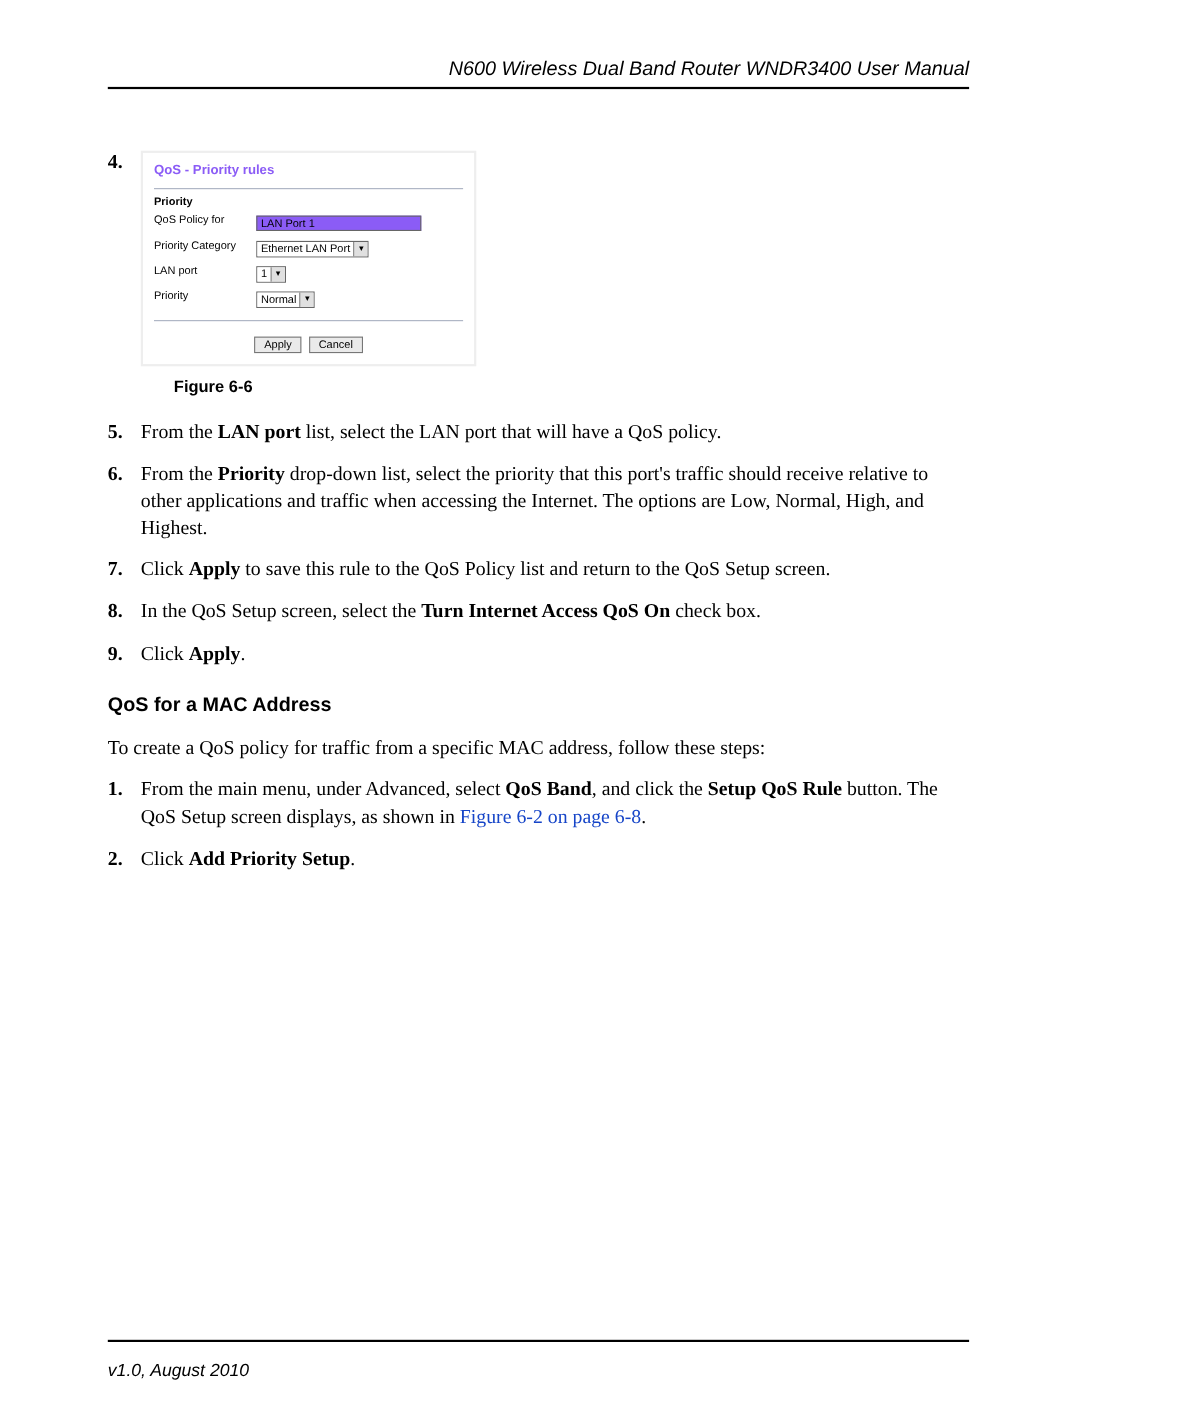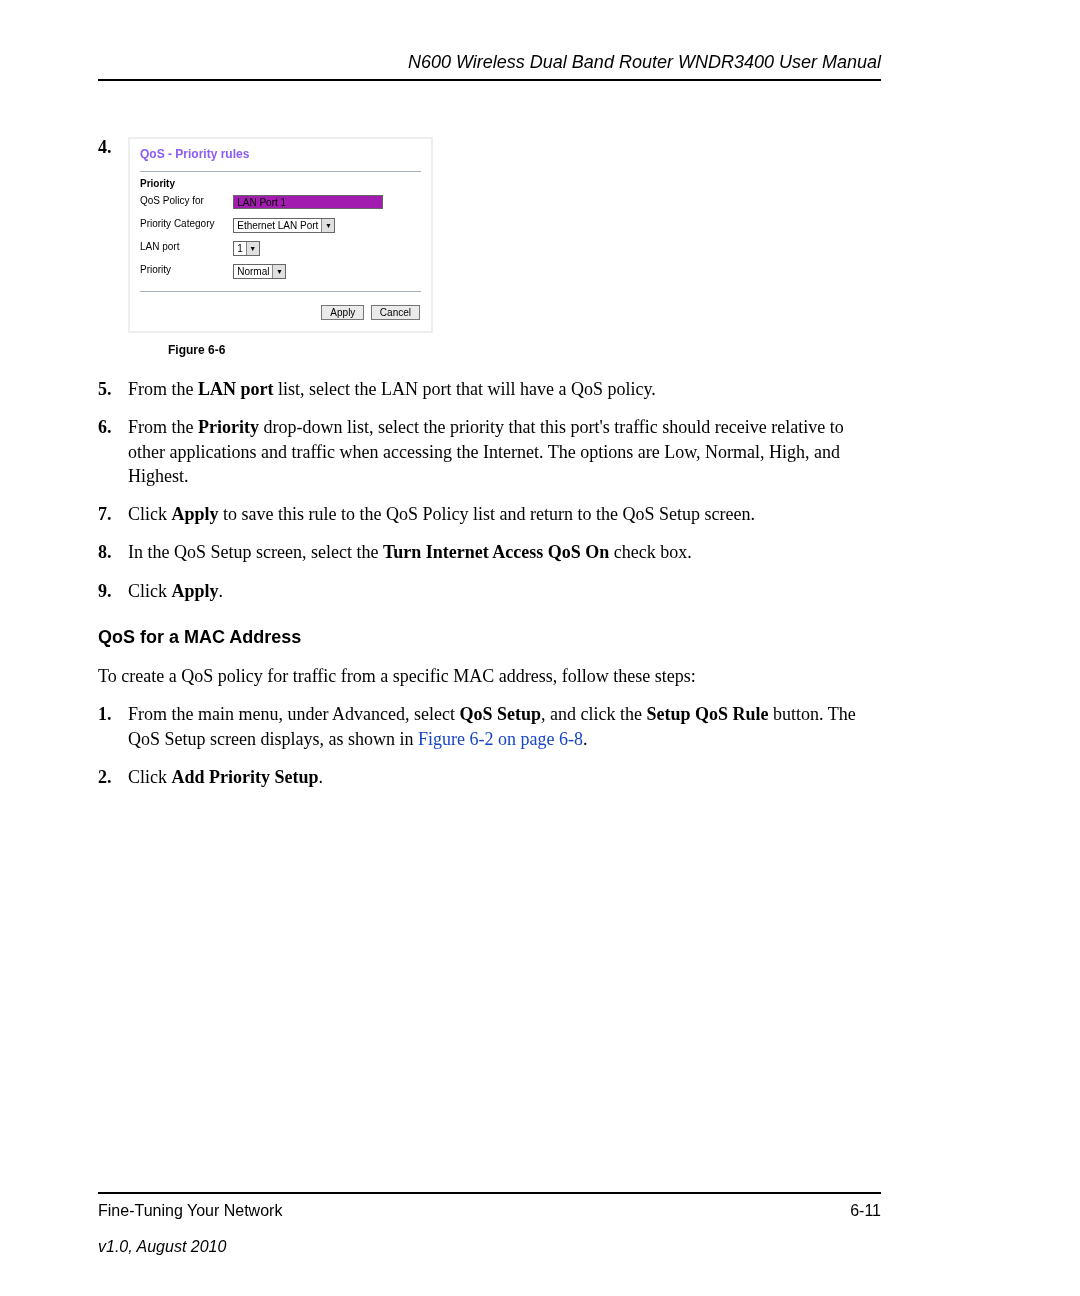--- a/index.html
+++ b/index.html
@@ -89,7 +89,7 @@
     font-family: Arial, Helvetica, sans-serif;
     font-size: 10px;
     border: 1px solid #666;
-    background: #a21caf;
+    background: #8b5cf6;
     padding: 0px 3px;
     display: inline-block;
     min-width: 48px;

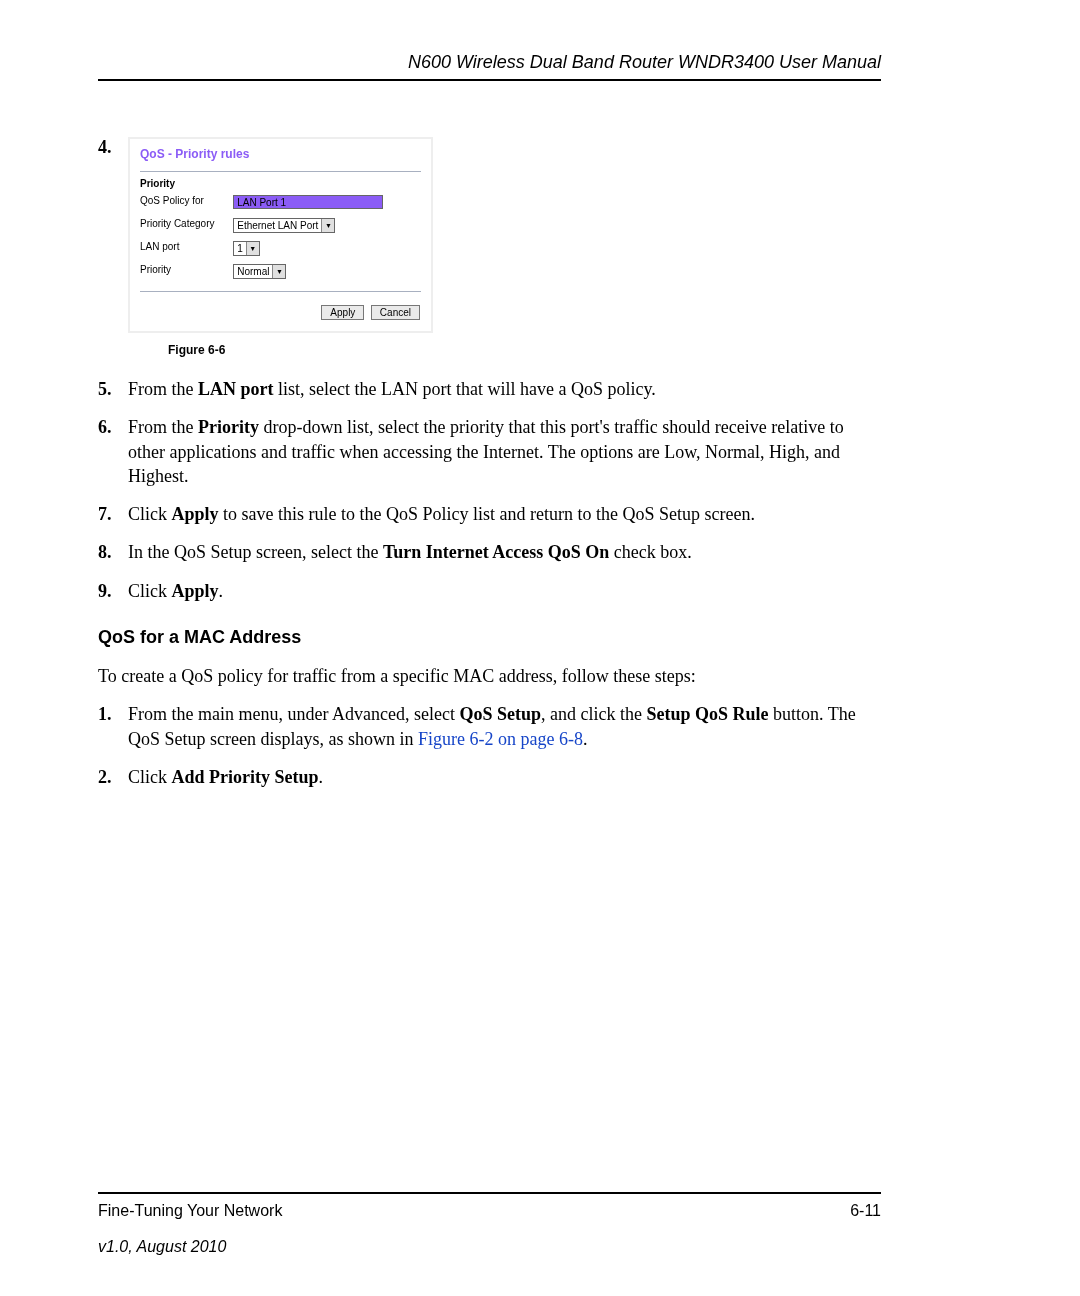--- a/index.html
+++ b/index.html
@@ -127,7 +127,7 @@
     color: #000;
   }
   .btnbar {
-    text-align: right;
+    text-align: center;
     margin-top: 8px;
   }
   .btn {

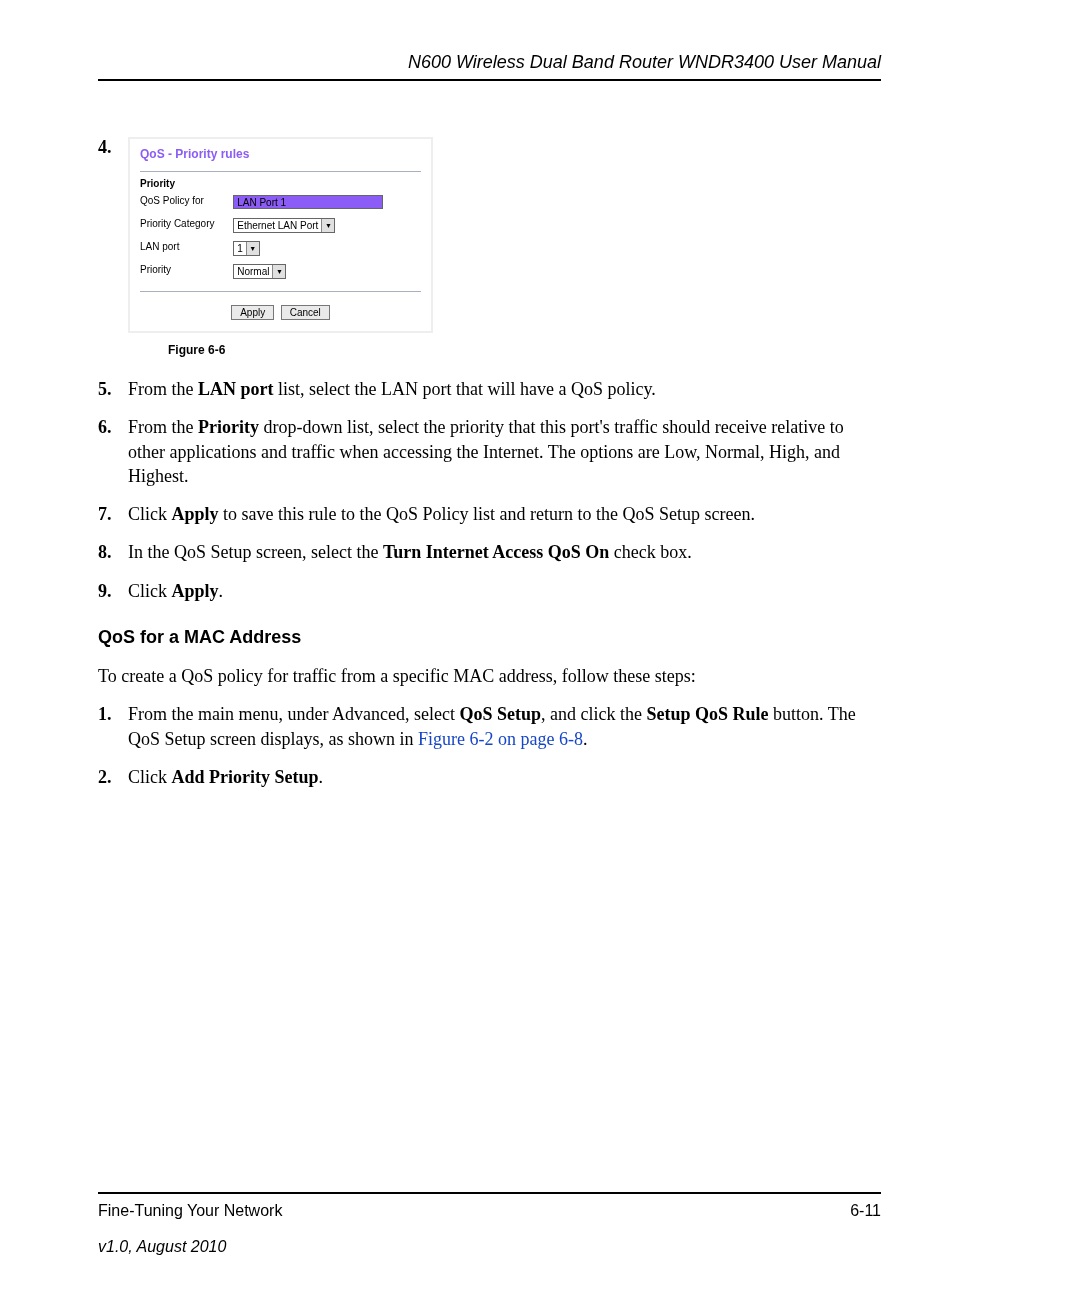--- a/index.html
+++ b/index.html
@@ -143,8 +143,8 @@
   .figcap {
     font-family: Arial, Helvetica, sans-serif;
     font-weight: bold;
-    font-size: 12px;
-    margin: 10px 0 20px 40px;
+    font-size: 15px;
+    margin: 10px 0 20px 30px;
   }
   .h3 {
     font-family: Arial, Helvetica, sans-serif;

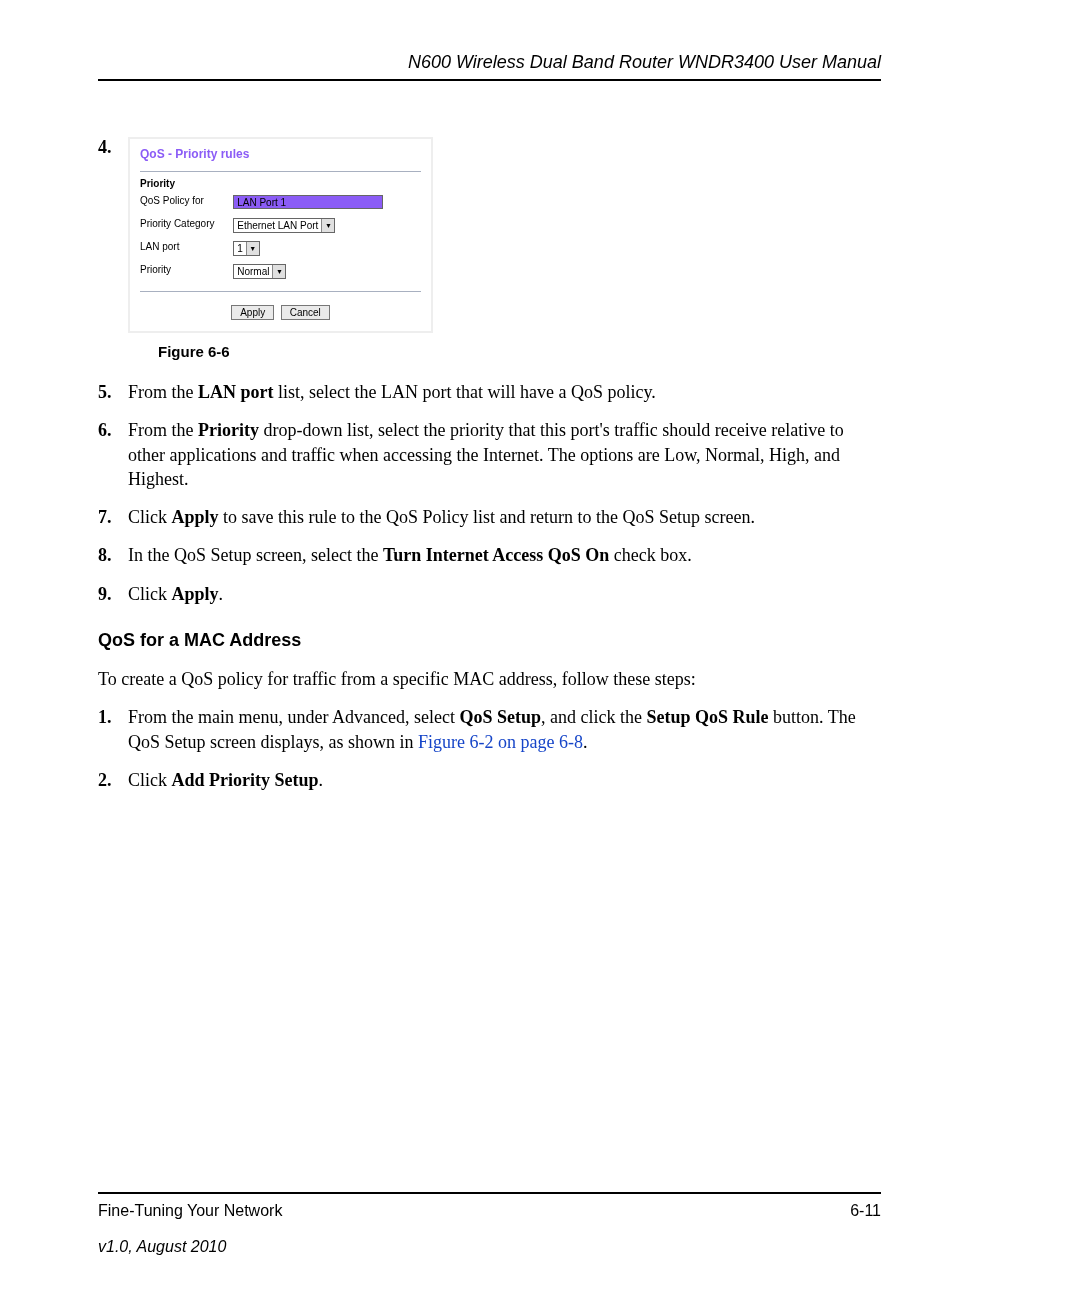--- a/index.html
+++ b/index.html
@@ -249,7 +249,7 @@
     <div class="h3">QoS for a MAC Address</div>
     <p class="para">To create a QoS policy for traffic from a specific MAC address, follow these steps:</p>
     <ol class="instr" id="steps-c">
-        <li><span class="num">1.</span><span>From the main menu, under Advanced, select <b>QoS Setup</b>, and click the <b>Setup QoS Rule</b> button. The QoS Setup screen displays, as shown in <a class="xref" href="#">Figure 6-2 on page 6-8</a>.</span></li>
+        <li><span class="num">1.</span><span>From the main menu, under Advanced, select <b>QoS Band</b>, and click the <b>Setup QoS Rule</b> button. The QoS Setup screen displays, as shown in <a class="xref" href="#">Figure 6-2 on page 6-8</a>.</span></li>
         <li><span class="num">2.</span><span>Click <b>Add Priority Setup</b>.</span></li>
       </ol>
   </div>

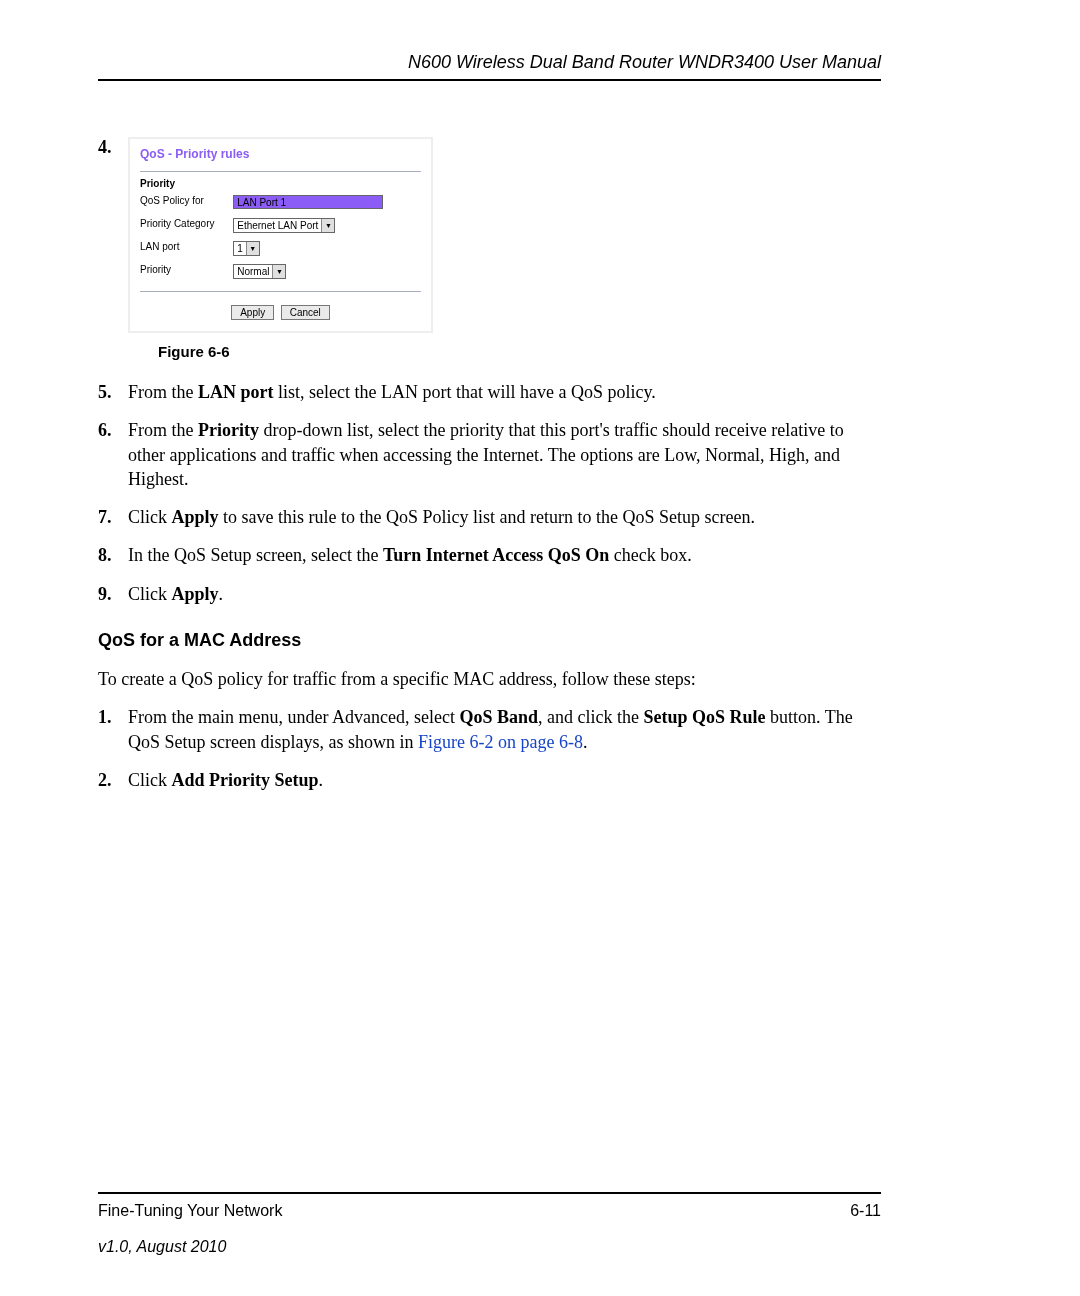--- a/index.html
+++ b/index.html
@@ -256,10 +256,6 @@
 
   <div class="footer">
     <hr class="rule">
-    <div class="footline">
-      <span>Fine-Tuning Your Network</span>
-      <span>6-11</span>
-    </div>
     <div class="version">v1.0, August 2010</div>
   </div>
 </div>

